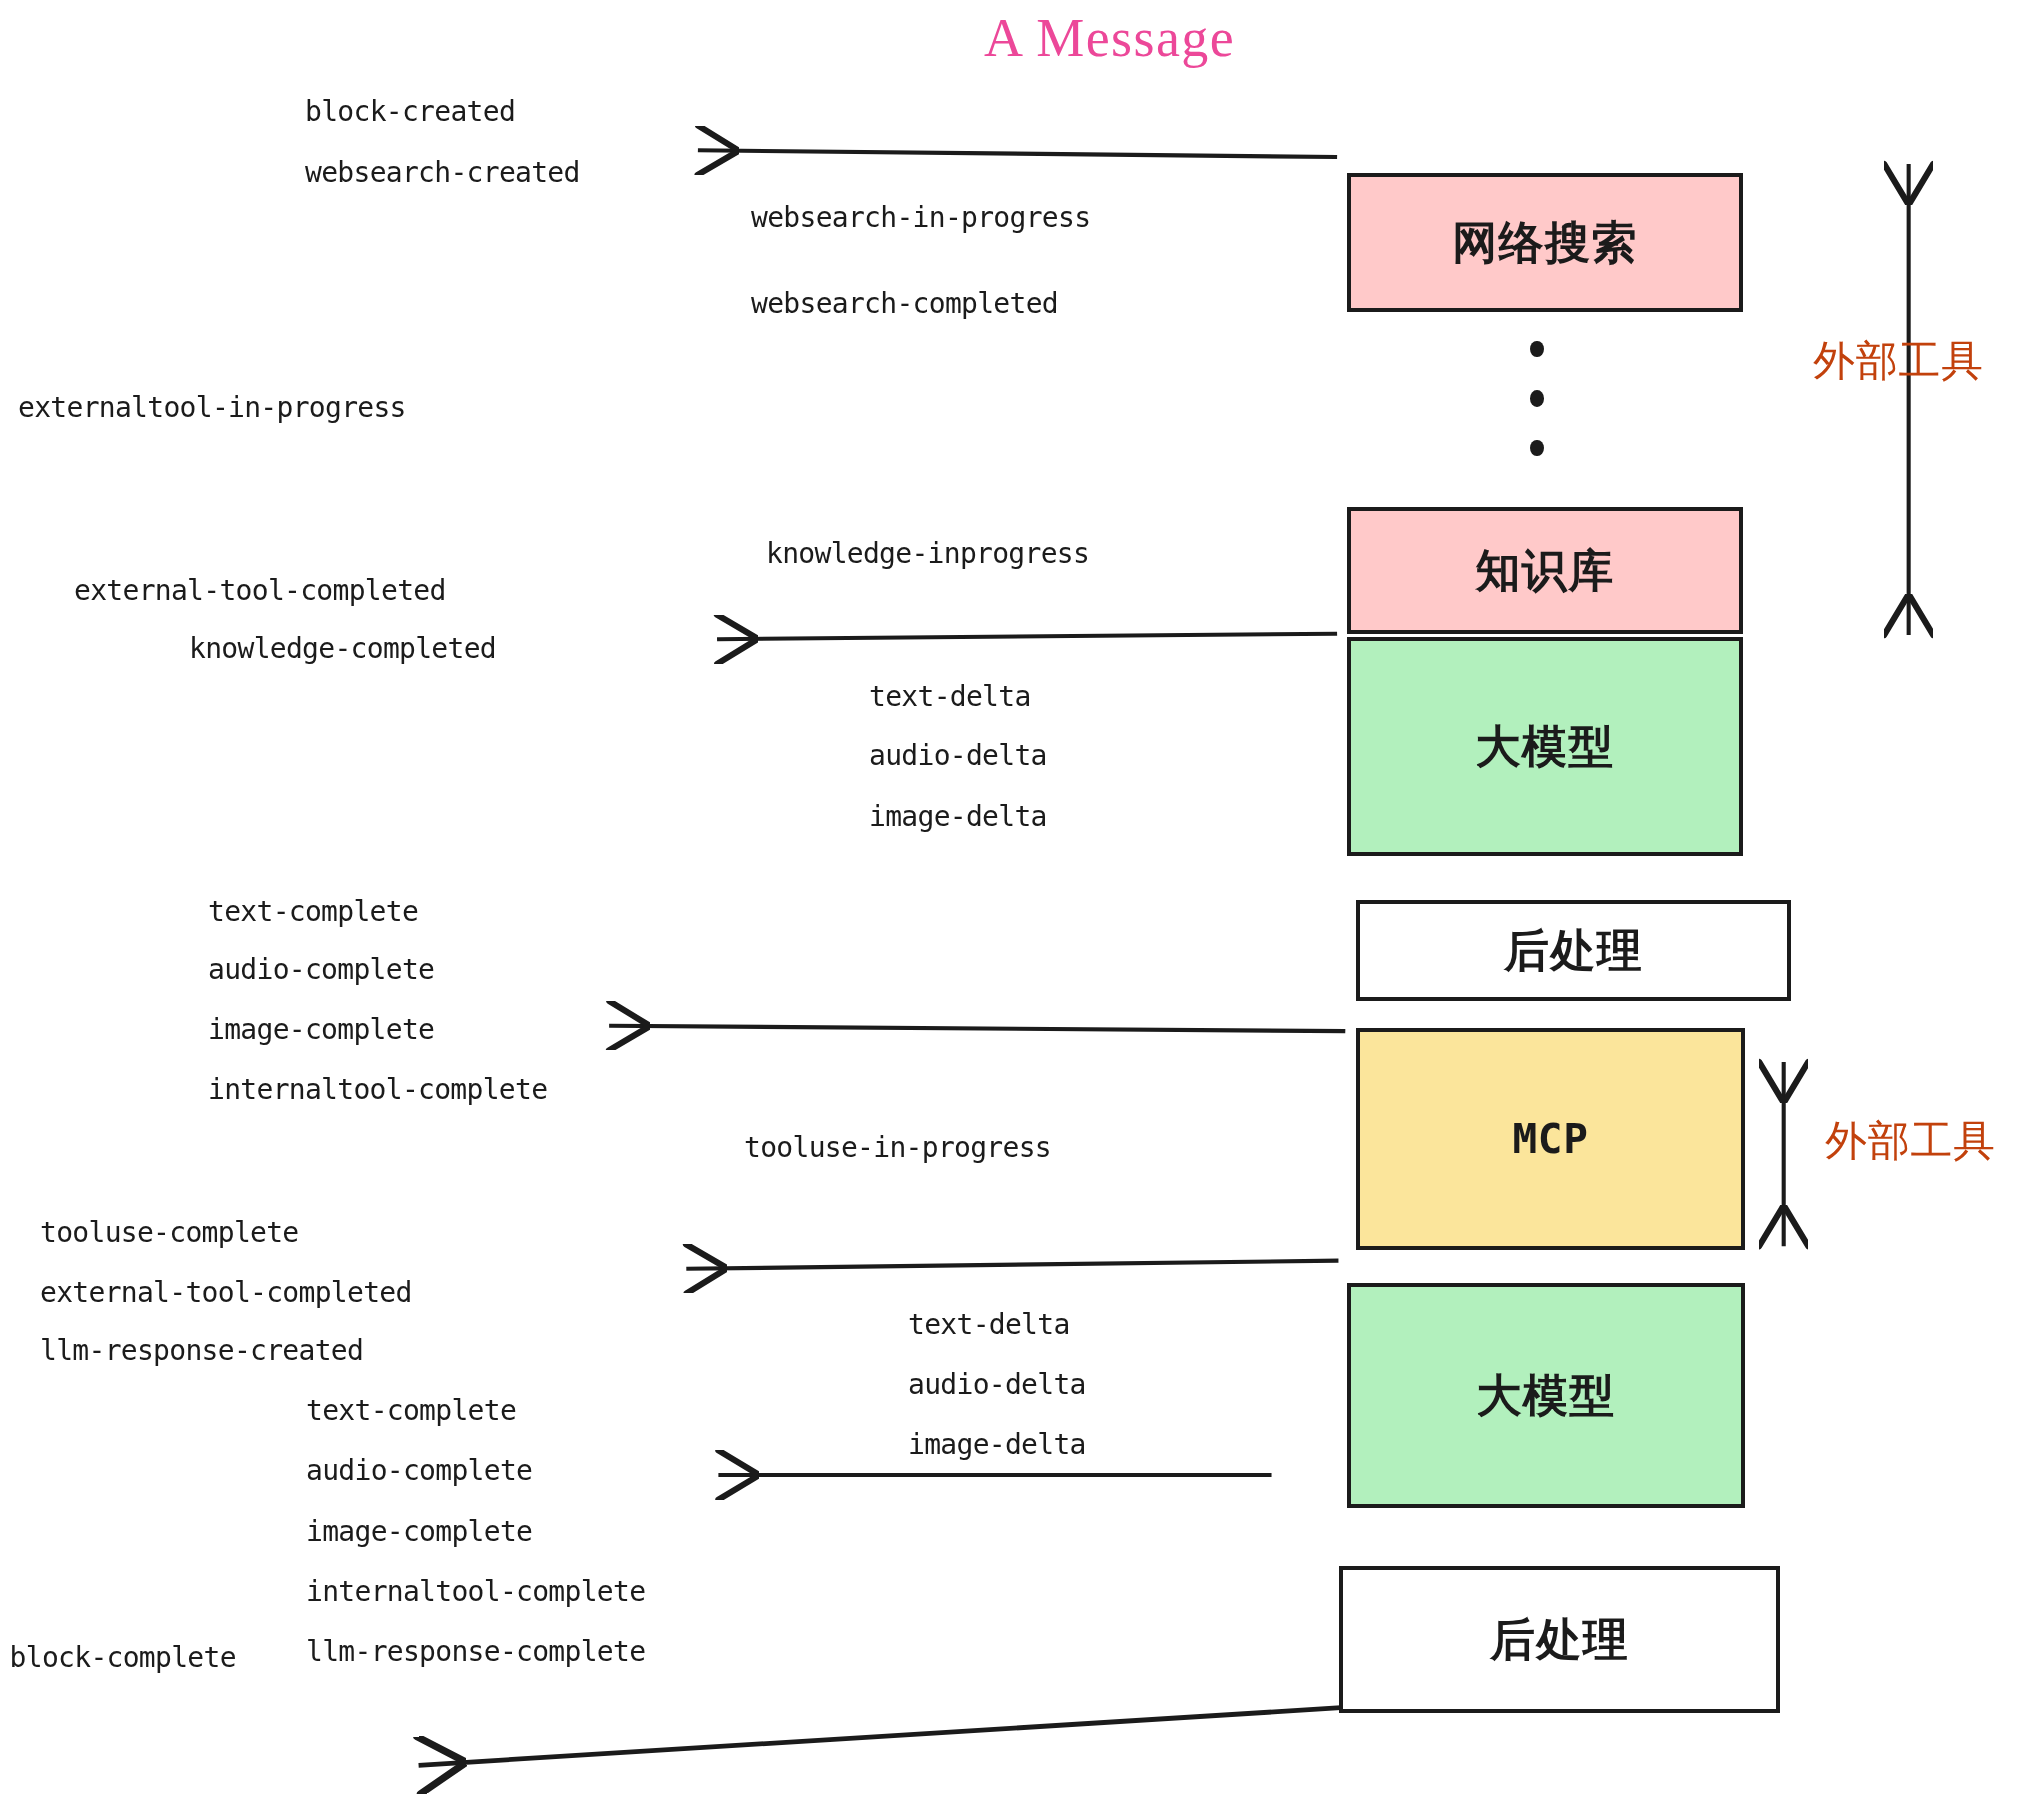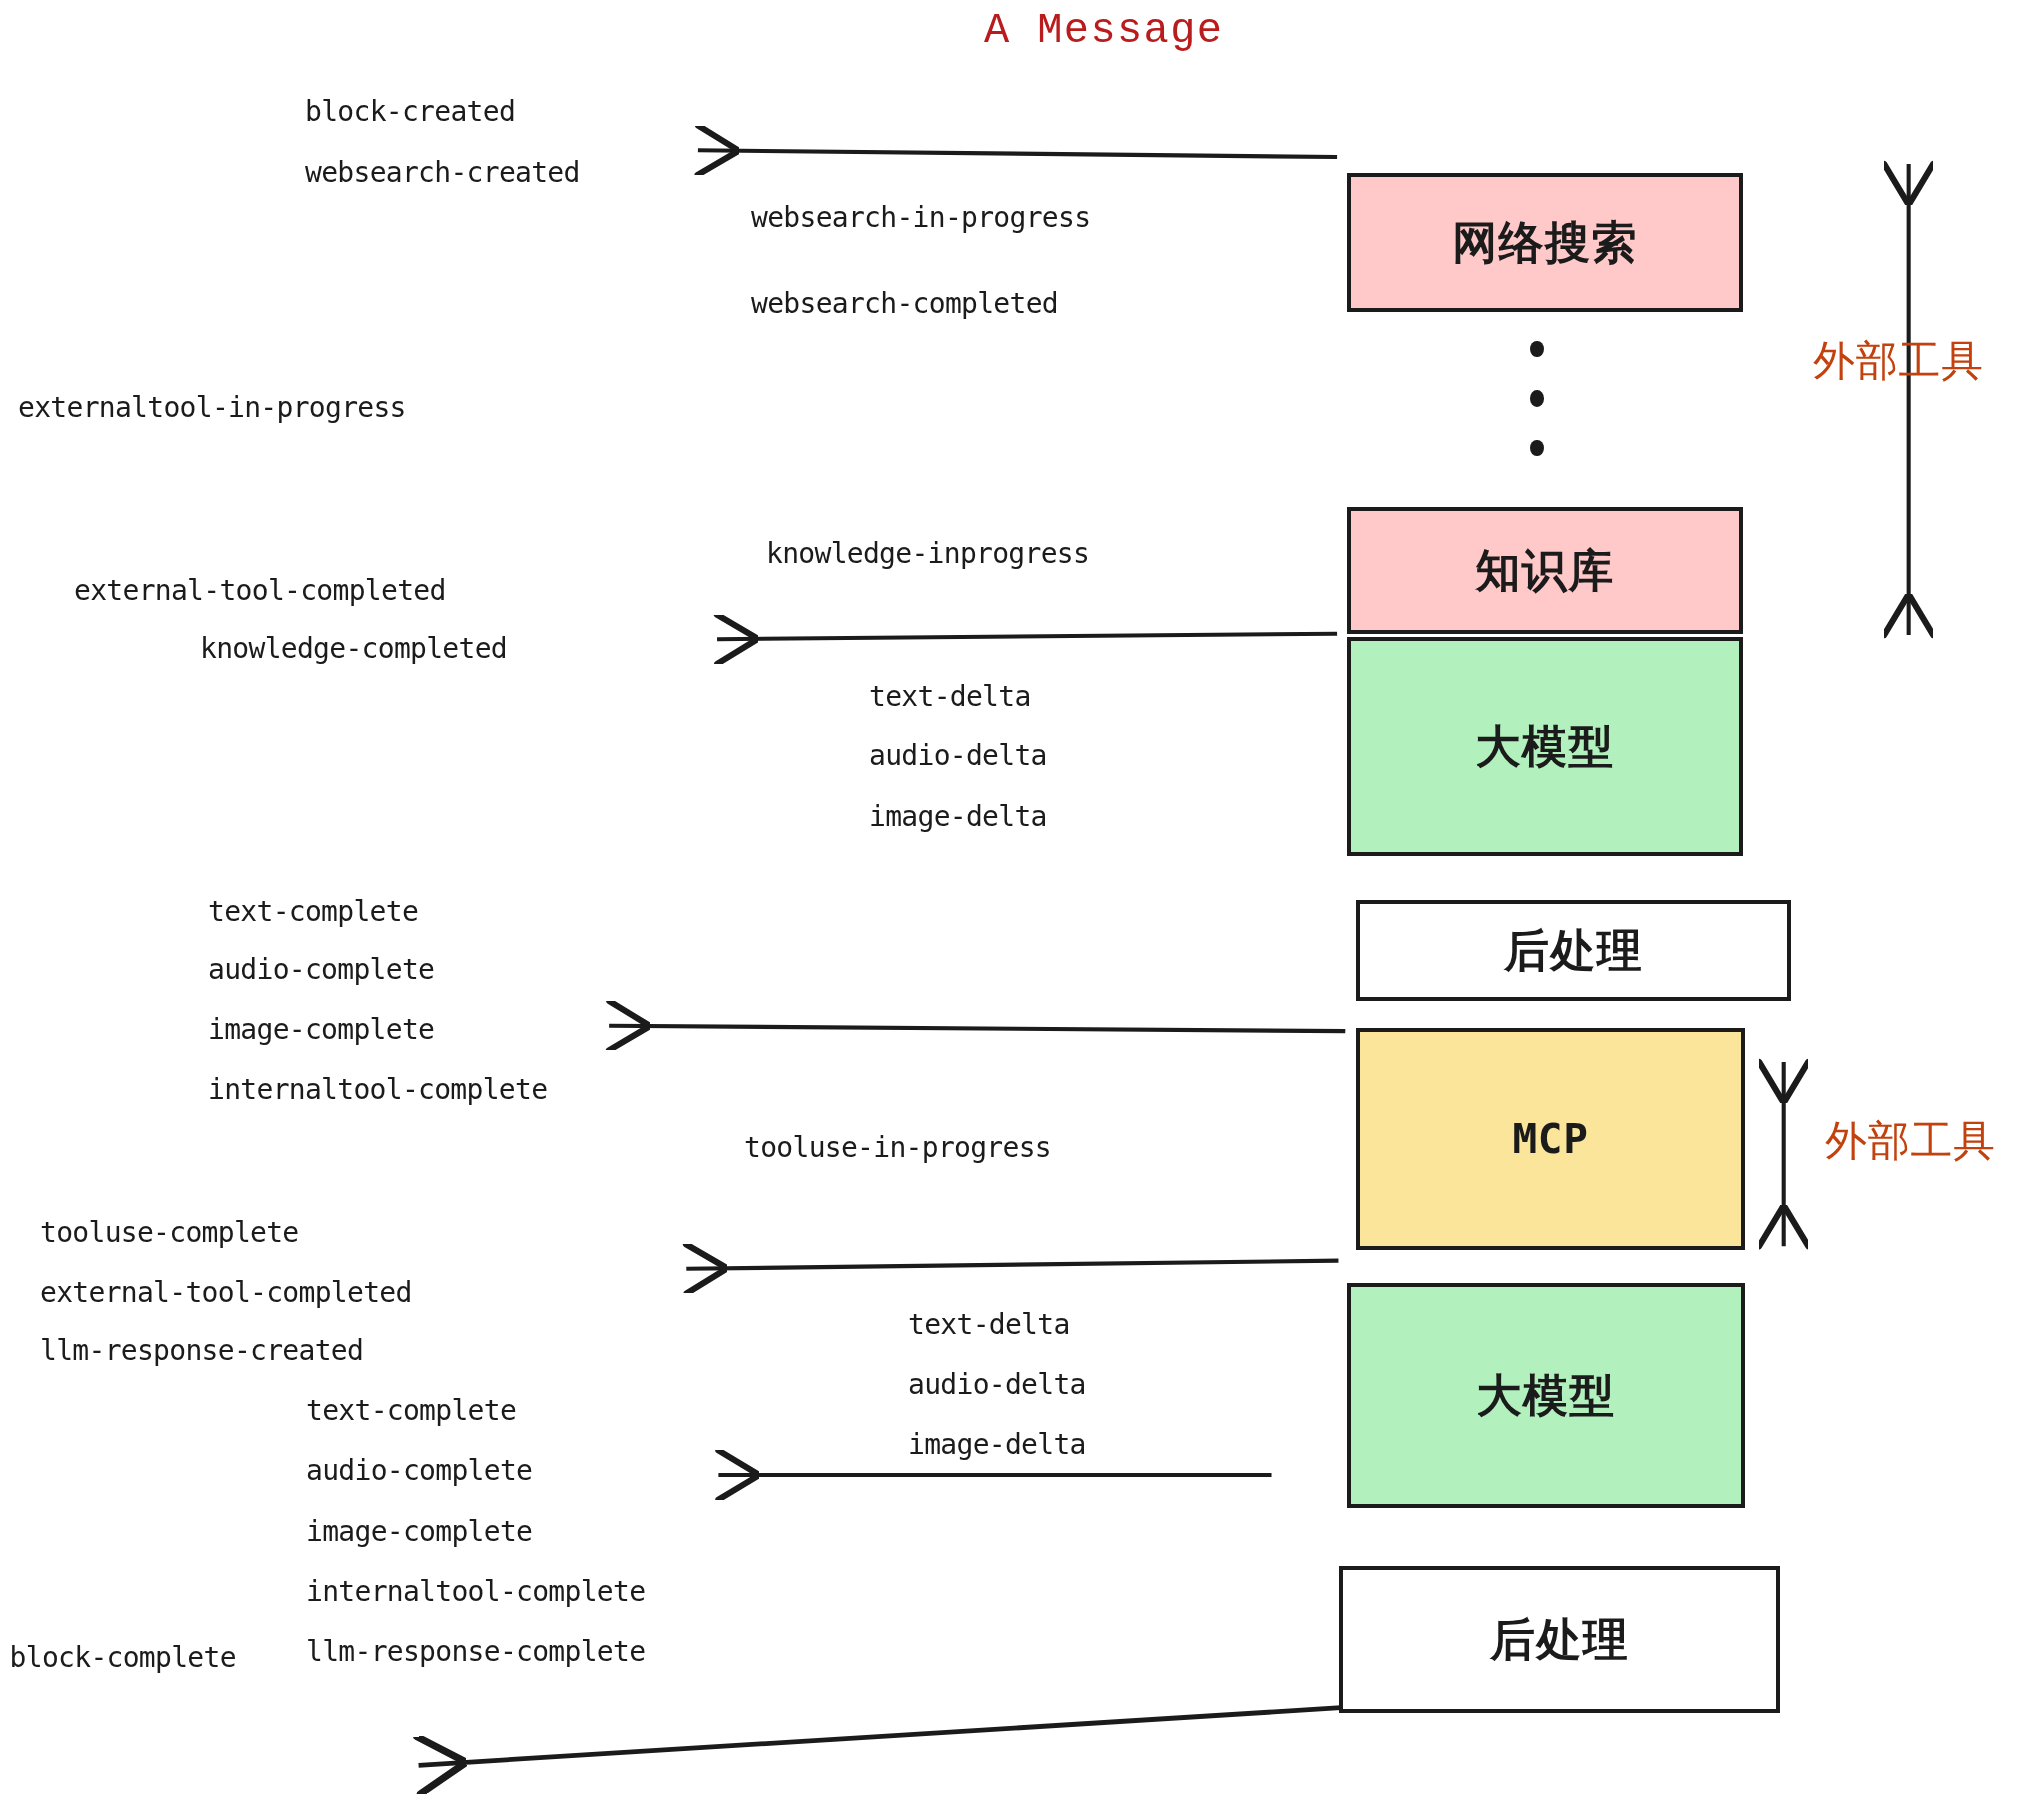--- a/index.html
+++ b/index.html
@@ -33,9 +33,9 @@
   }
   .title {
     position: absolute;
-    font-family: Liberation Mono, monospace;
-    font-size: 42px;
-    color: #b91c1c;
+    font-family: Liberation Serif, serif;
+    font-size: 54px;
+    color: #ec4899;
     white-space: nowrap;
     letter-spacing: 1.4px;
   }

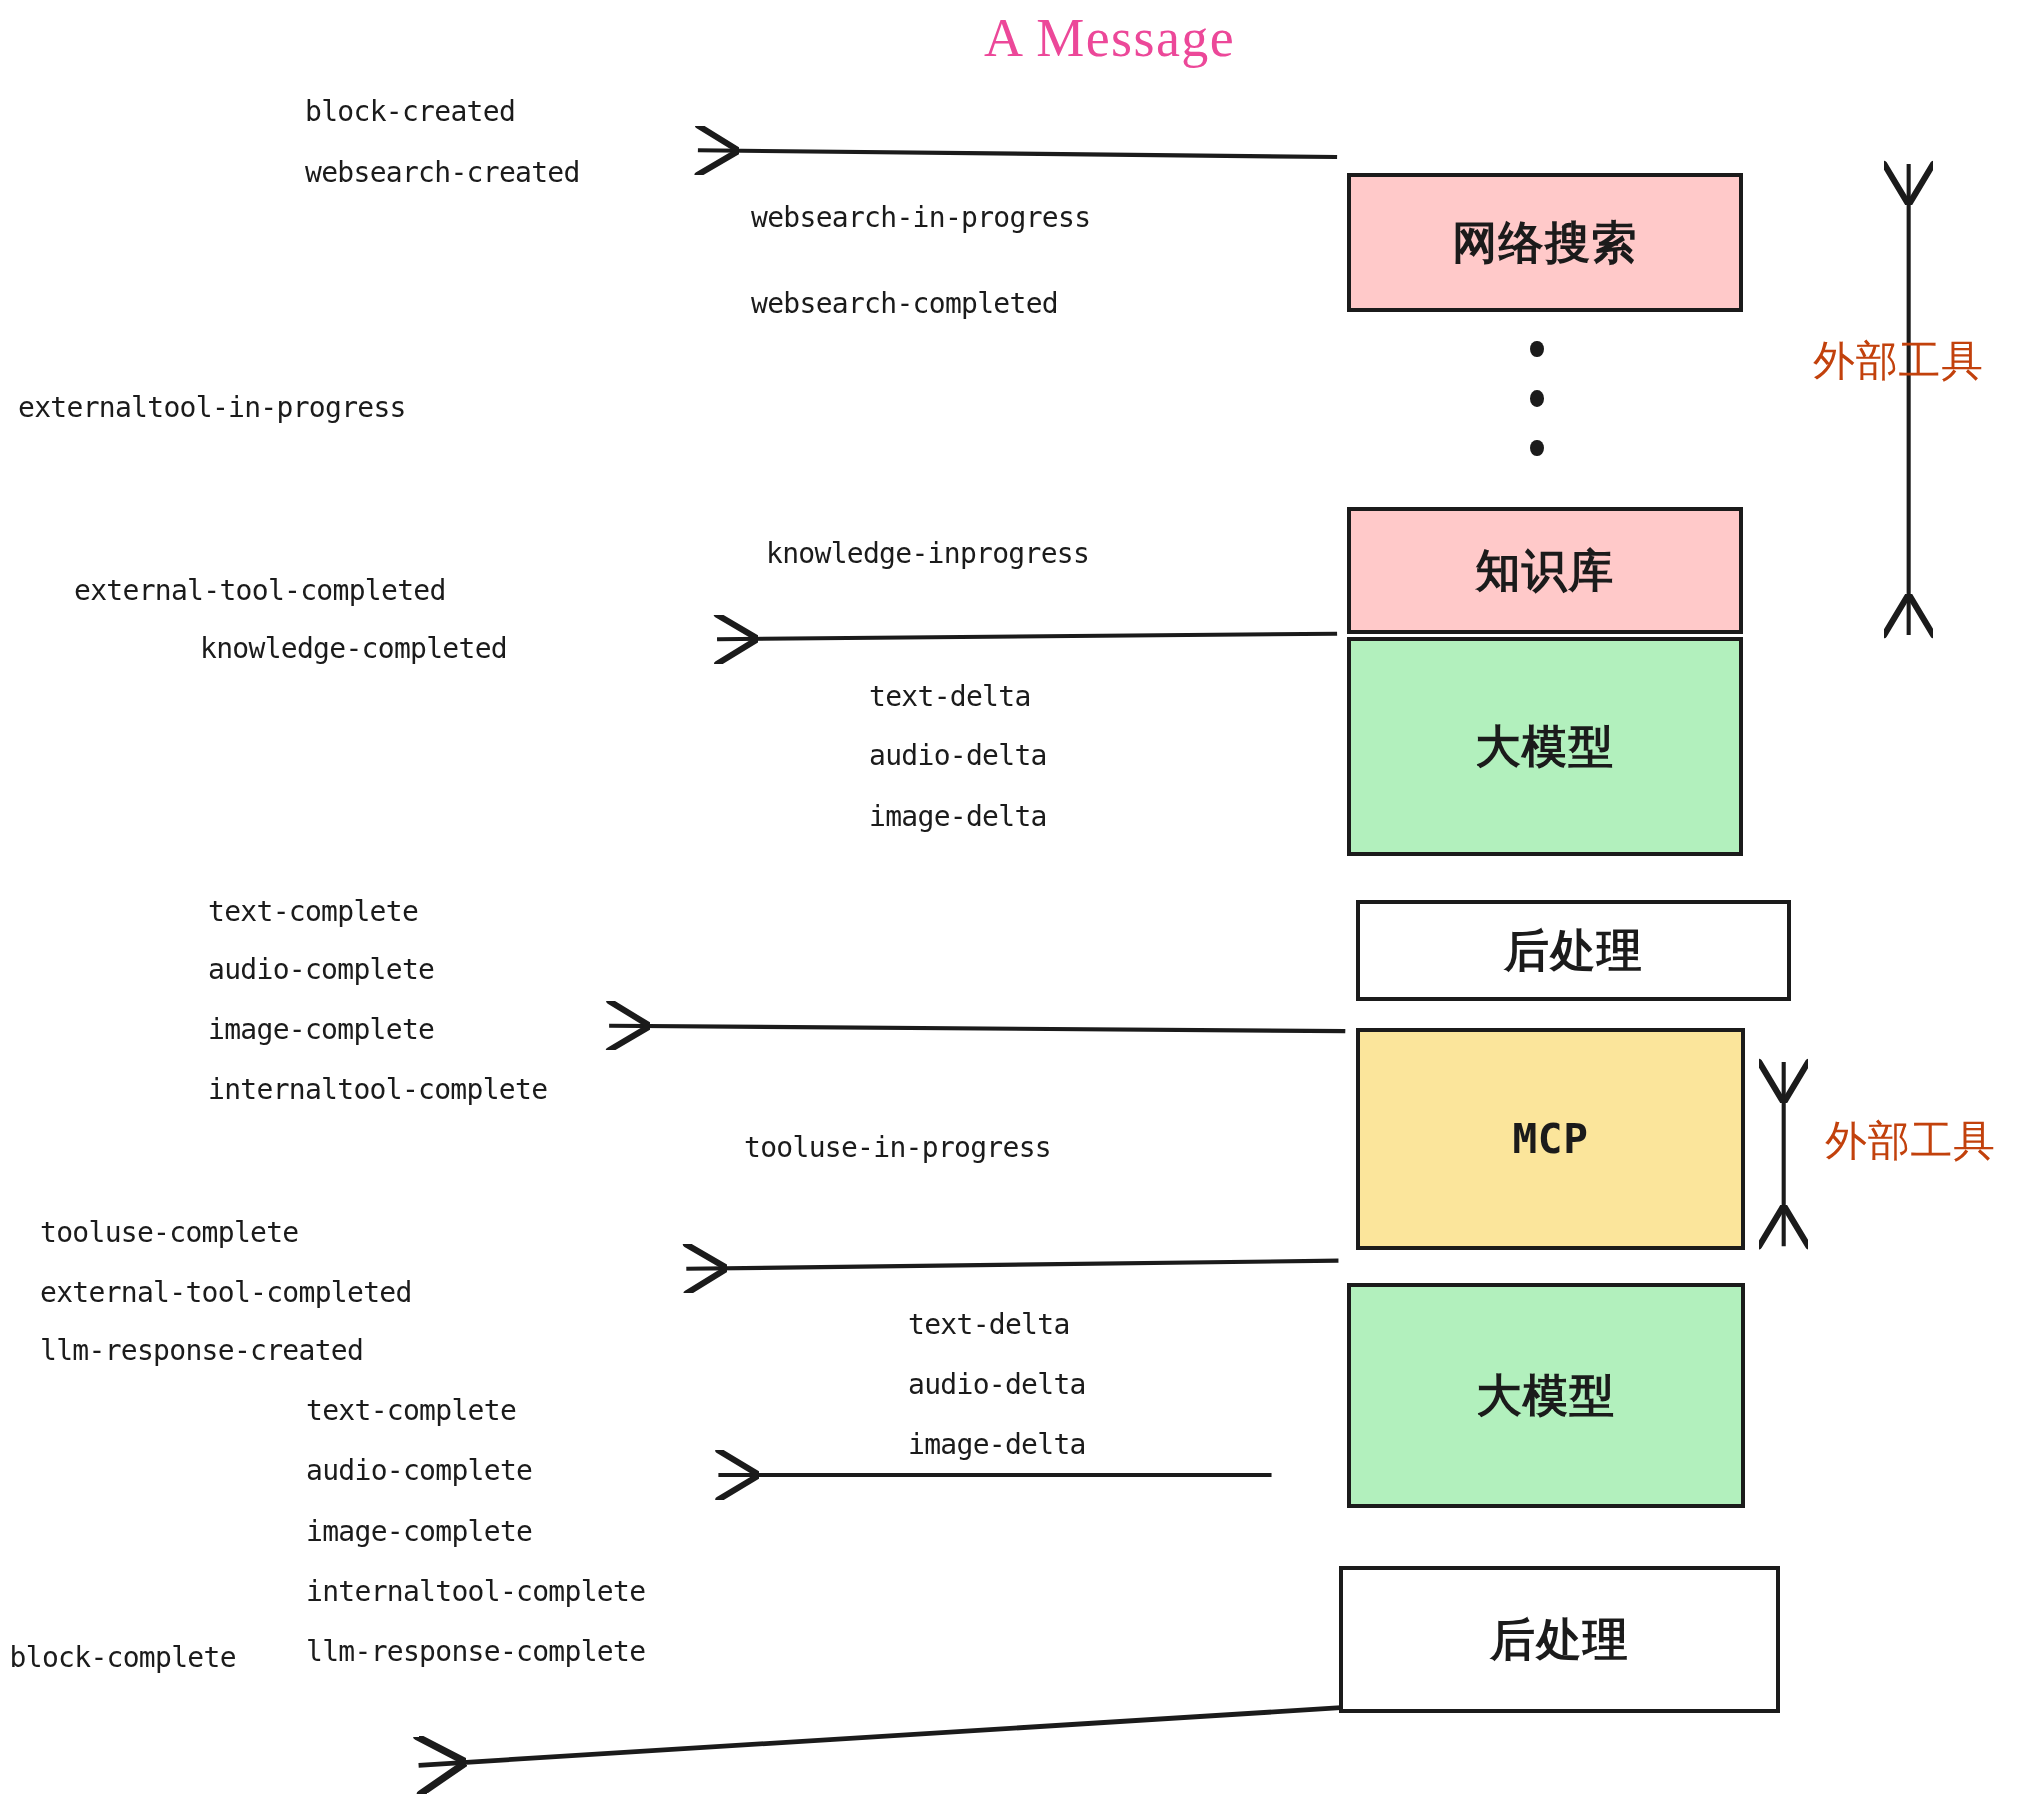--- a/index.html
+++ b/index.html
@@ -165,7 +165,7 @@
 
   <div class="evt" style="left:74px; top:577px;">external-tool-completed</div>
 
-  <div class="evt" style="left:189px; top:635px;margin-left:11px;">knowledge-completed</div>
+  <div class="evt" style="left:189px; top:635px;">knowledge-completed</div>
 
   <div class="evt" style="left:869px; top:683px;">text-delta</div>
 

